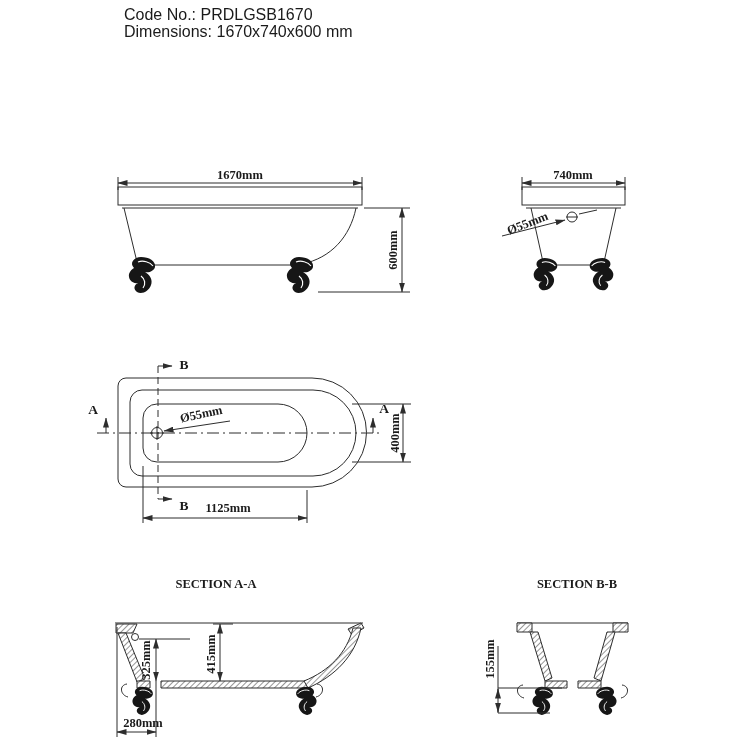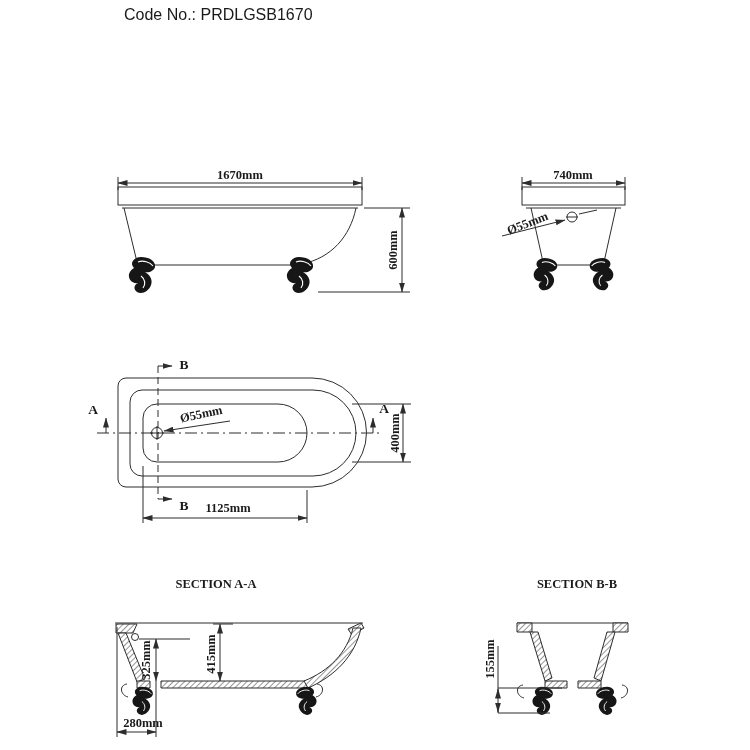--- a/index.html
+++ b/index.html
@@ -25,6 +25,7 @@
 
   <div id="header">
     <div>Code No.: PRDLGSB1670</div>
+    <div>Dimensions: 1670x740x600 mm</div>
   </div>
 
   <svg width="750" height="750" viewBox="0 0 750 750">

